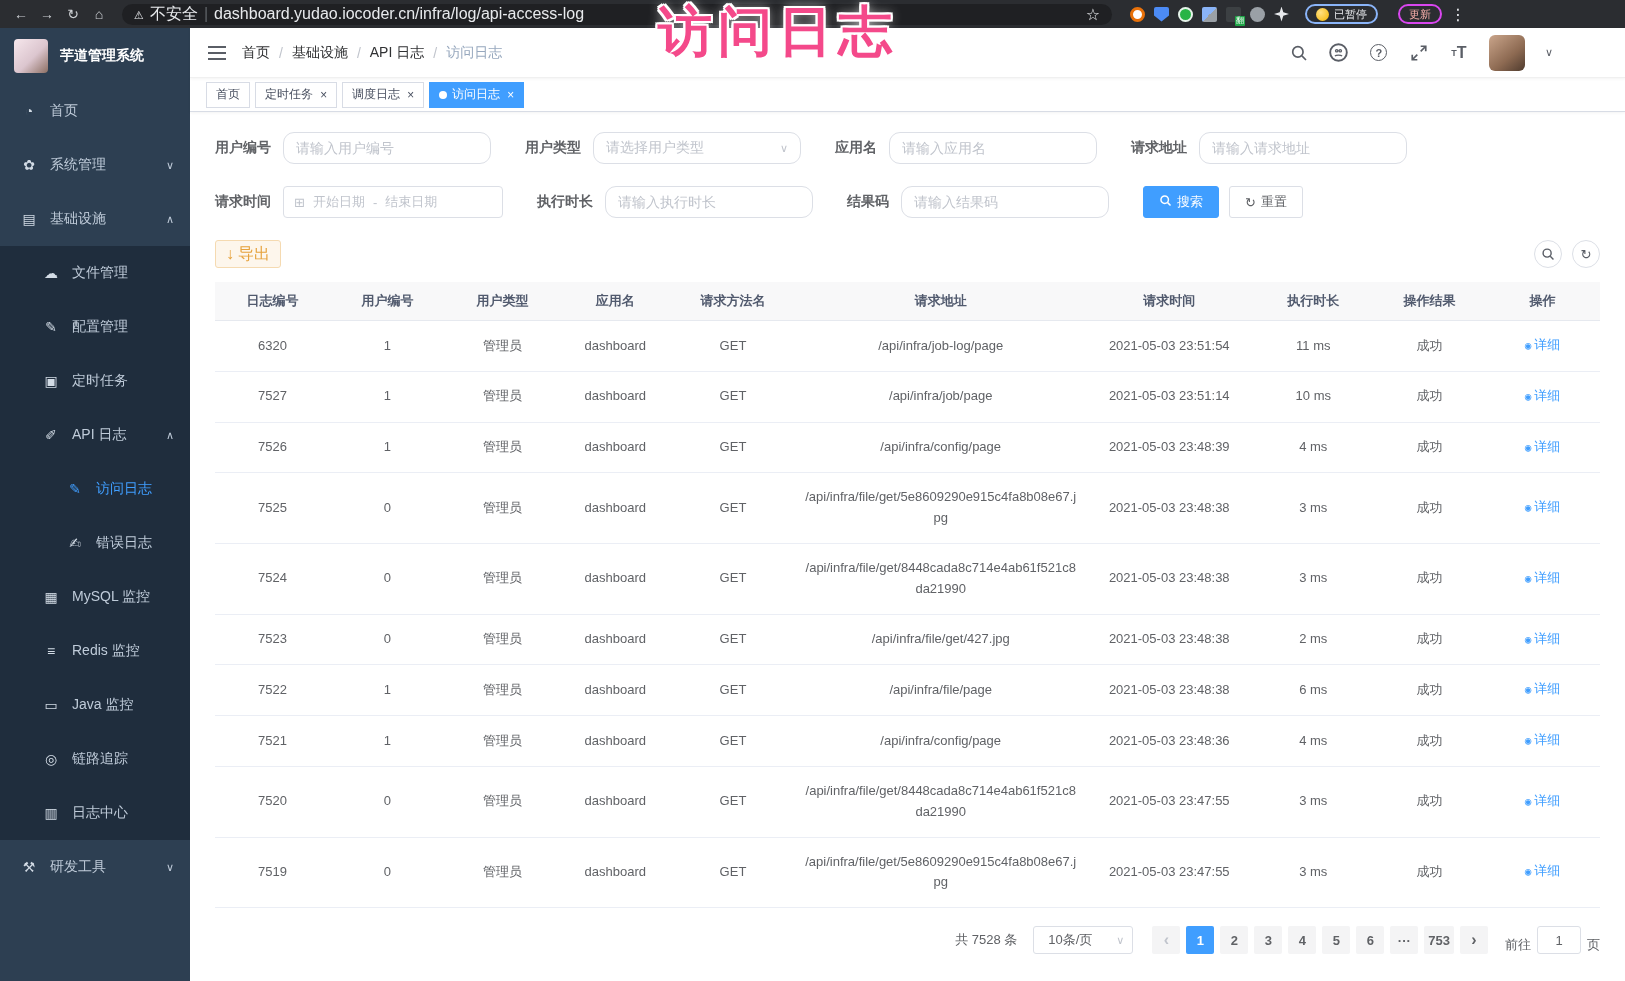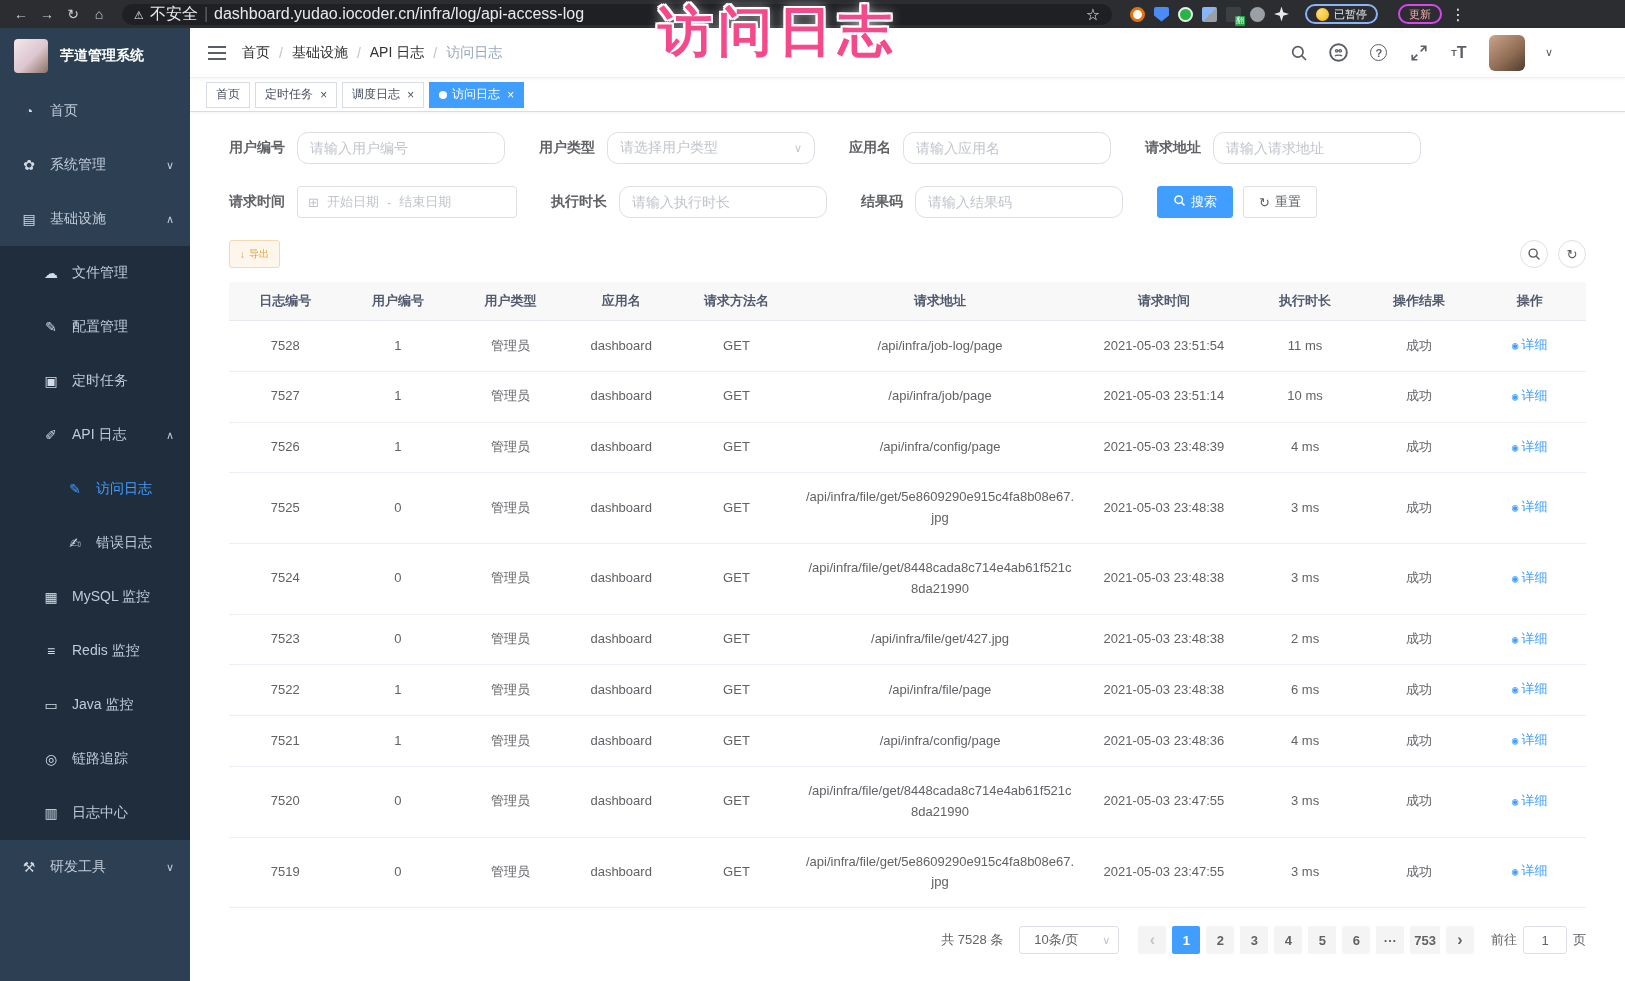--- a/index.html
+++ b/index.html
@@ -80,7 +80,7 @@
   .tag-close { font-size:12px; line-height:1; margin-left:2px; }
 
   
-  .content { flex:1; padding:20px 39px 0; overflow:hidden; }
+  .content { flex:1; padding:20px 25px 0; overflow:hidden; }
   .filter-row { display:flex; align-items:center; margin-bottom:22px; flex-wrap:nowrap; }
   .form-item { display:flex; align-items:center; margin-right:34px; }
   .form-label { font-size:14px; font-weight:700; color:#606266; margin-right:12px; white-space:nowrap; }

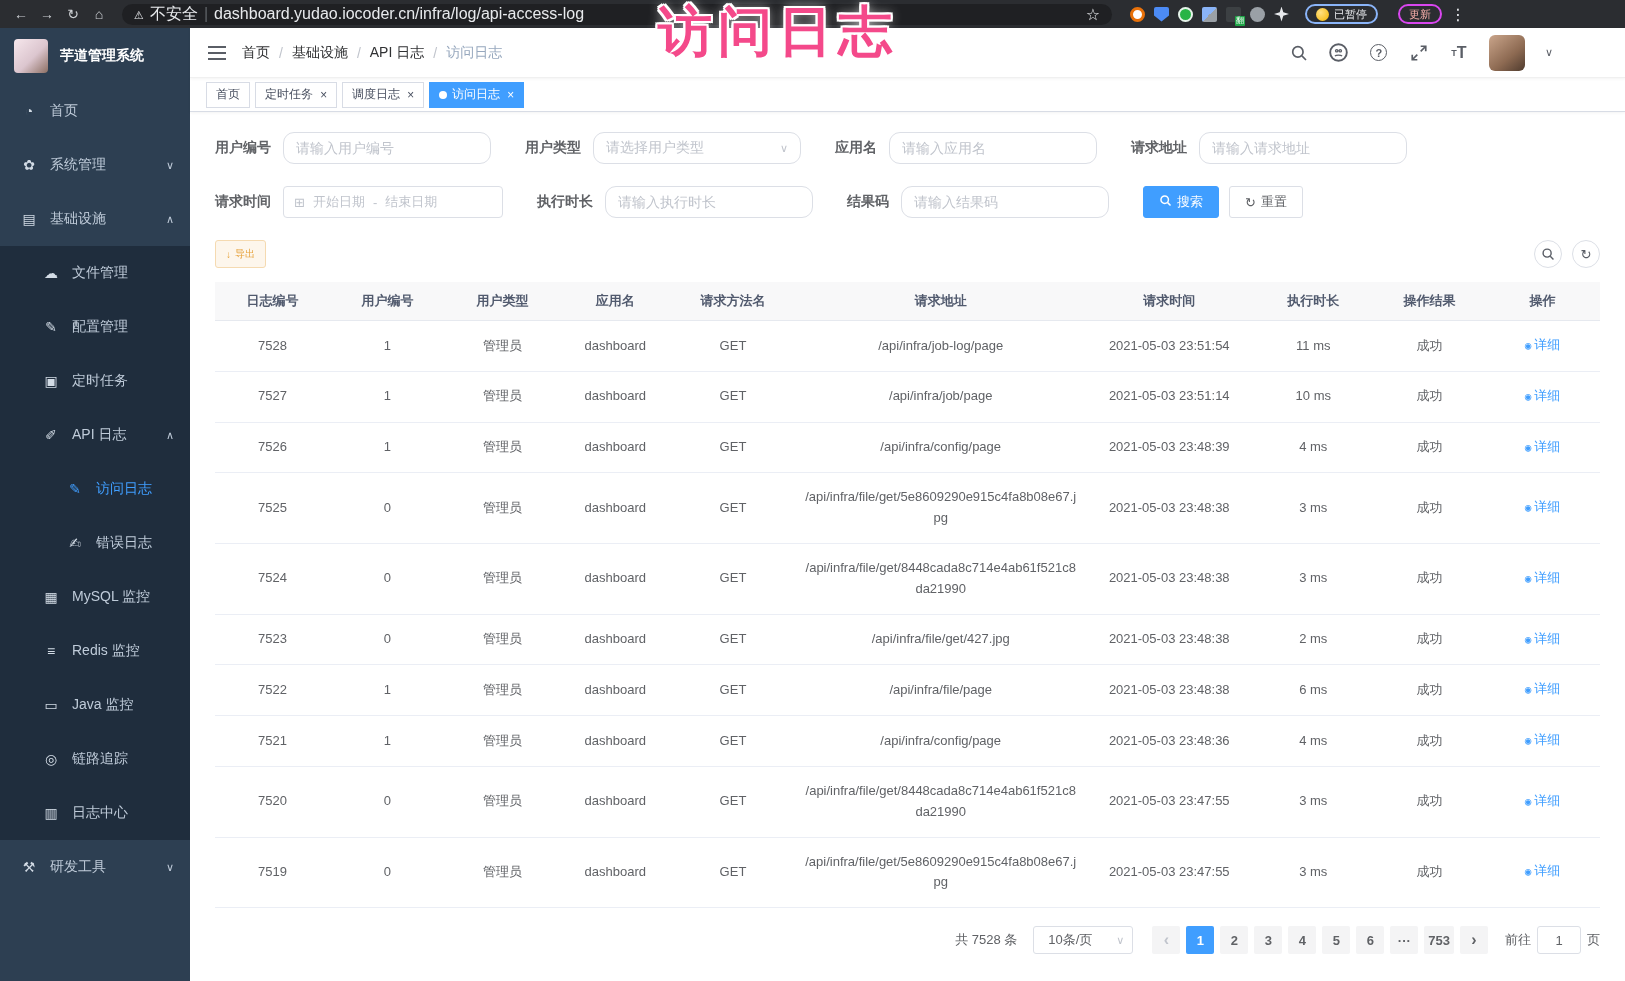--- a/index.html
+++ b/index.html
@@ -96,7 +96,7 @@
   .btn-reset { margin-left:10px; }
   .reset-ico::before { content:"\21BB"; font-size:13px; }
   .toolbar-row { display:flex; align-items:center; margin-bottom:14px; }
-  .btn-export { height:28px; padding:0 10px; font-size:10px; background:#fdf6ec; border:1px solid #f5dab1; color:#e6a23c; border-radius:3px; display:inline-flex; align-items:center; gap:4px; cursor:pointer; }
+  .btn-export { height:28px; padding:0 10px; font-size:16px; background:#fdf6ec; border:1px solid #f5dab1; color:#e6a23c; border-radius:3px; display:inline-flex; align-items:center; gap:4px; cursor:pointer; }
   .dl-ico::before { content:"\2193"; }
   .right-tools { margin-left:auto; display:flex; gap:10px; }
   .circle-btn { width:28px; height:28px; border-radius:50%; border:1px solid #dcdfe6; background:#fff; display:flex; align-items:center; justify-content:center; color:#5a5e66; cursor:pointer; }

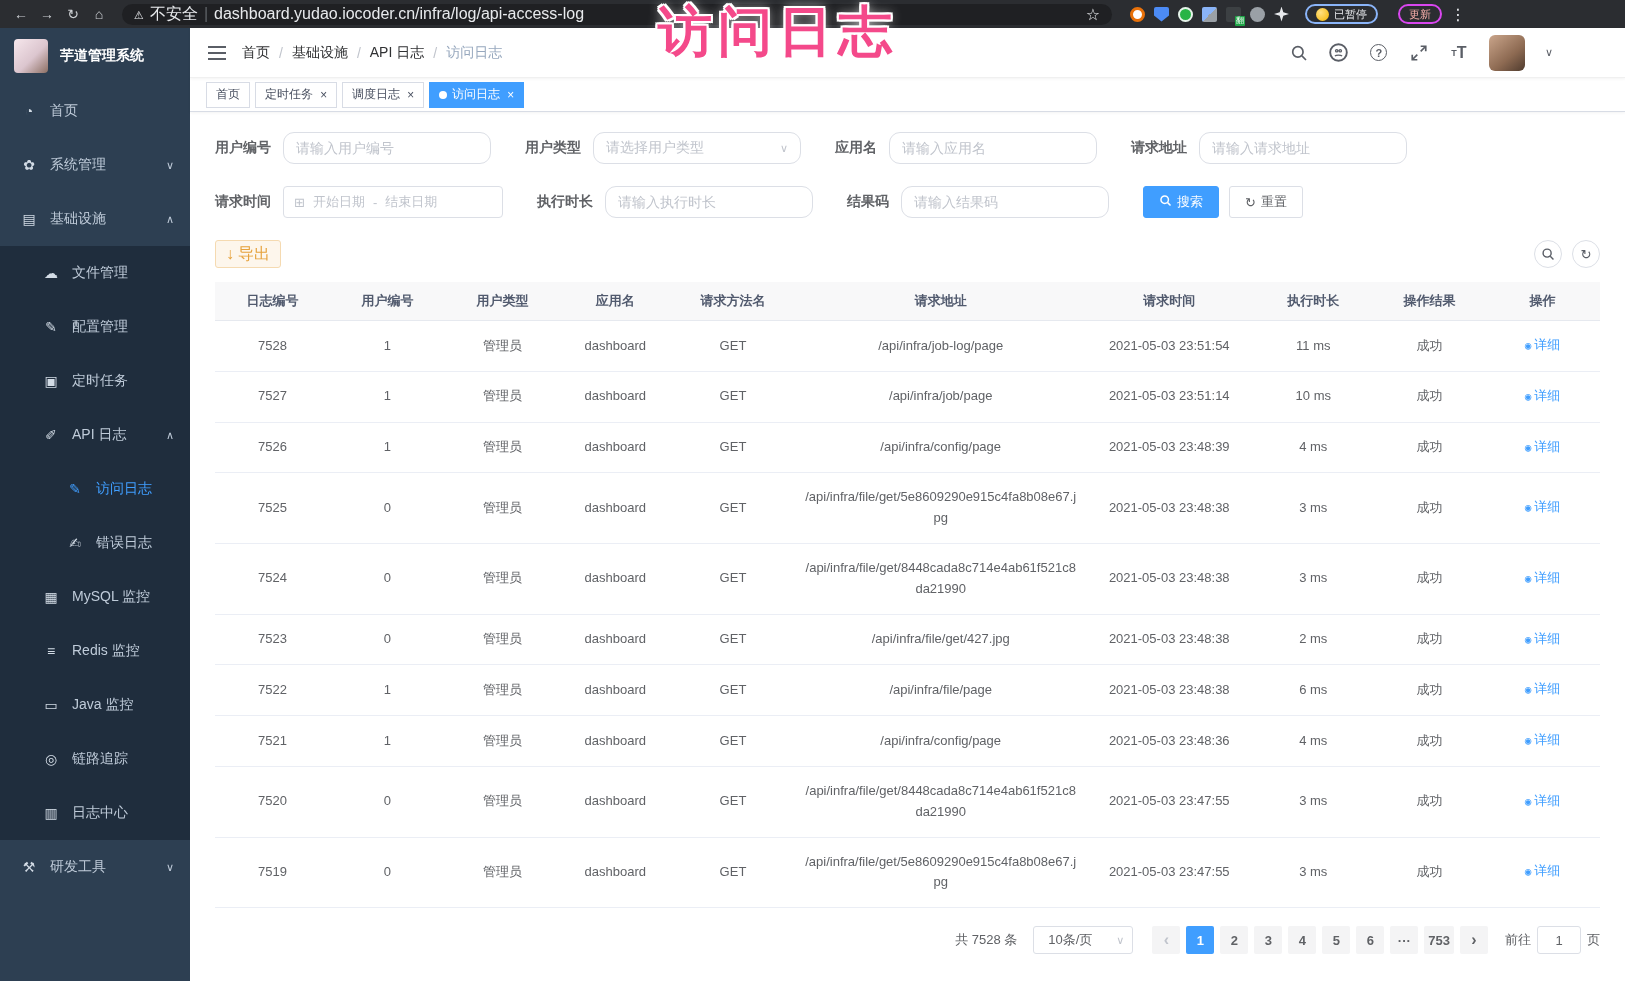--- a/index.html
+++ b/index.html
@@ -387,7 +387,7 @@
           </thead>
         <tbody>
             <tr>
-              <td>7528</td>
+              <td>6320</td>
               <td>1</td>
               <td>管理员</td>
               <td>dashboard</td>

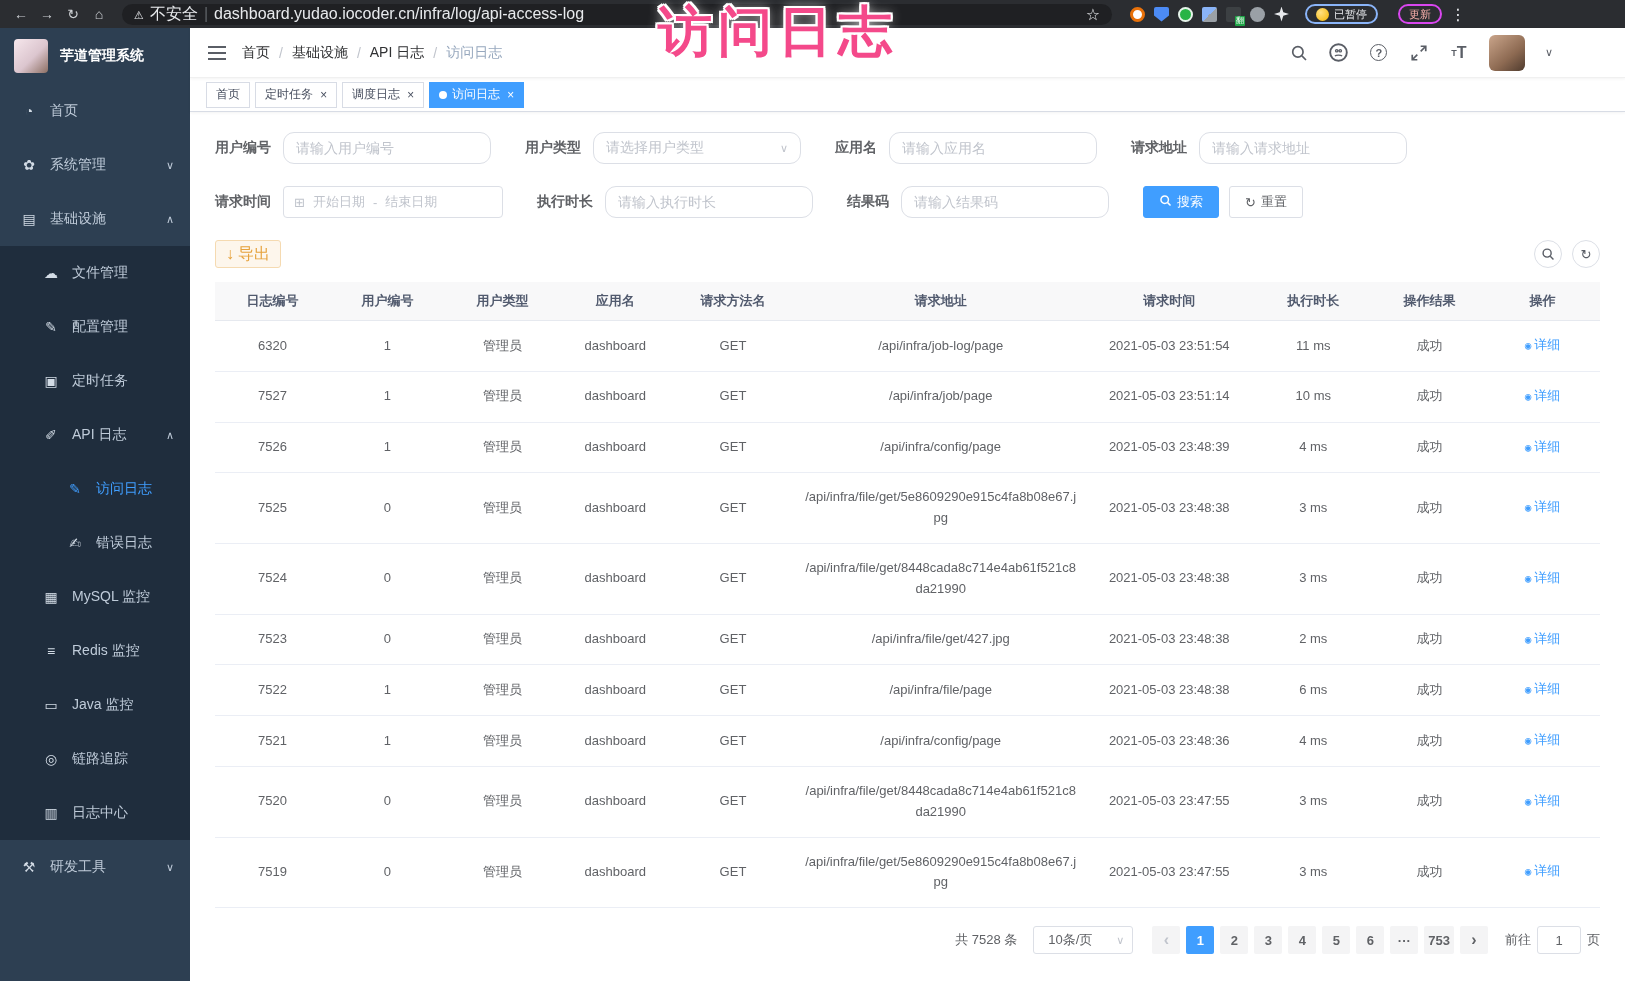--- a/index.html
+++ b/index.html
@@ -122,7 +122,7 @@
   .pager-btn.active { background:#409eff; color:#fff; }
   .pager-btn.prev { color:#c0c4cc; } .pager-btn.prev::before{content:"\2039"; font-size:16px;}
   .pager-btn.next::before{content:"\203A"; font-size:16px;}
-  .pg-goto { margin-left:14px; display:flex; align-items:center; gap:6px; }
+  .pg-goto { margin-left:14px; display:flex; align-items:flex-end; gap:6px; }
   .goto-input { width:44px; height:28px; border:1px solid #dcdfe6; border-radius:3px; text-align:center; font-size:13px; color:#606266; outline:none; }
 </style>
 </head>

